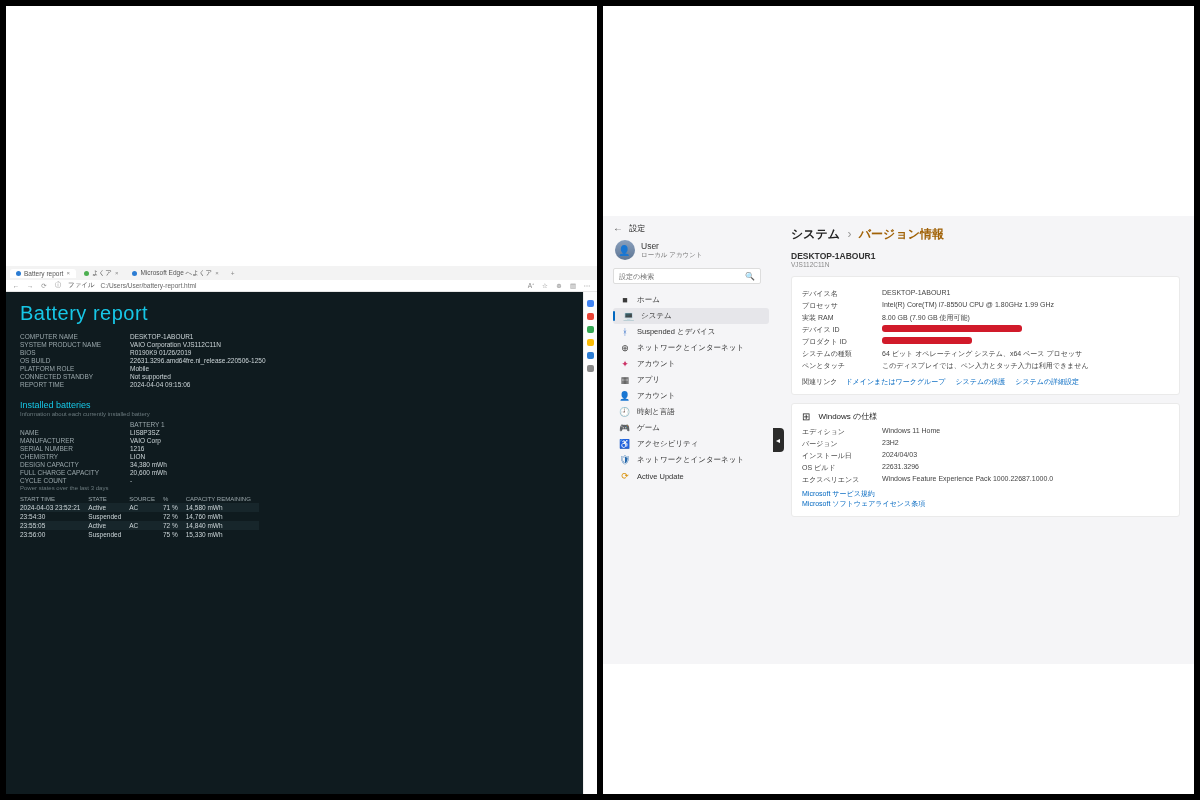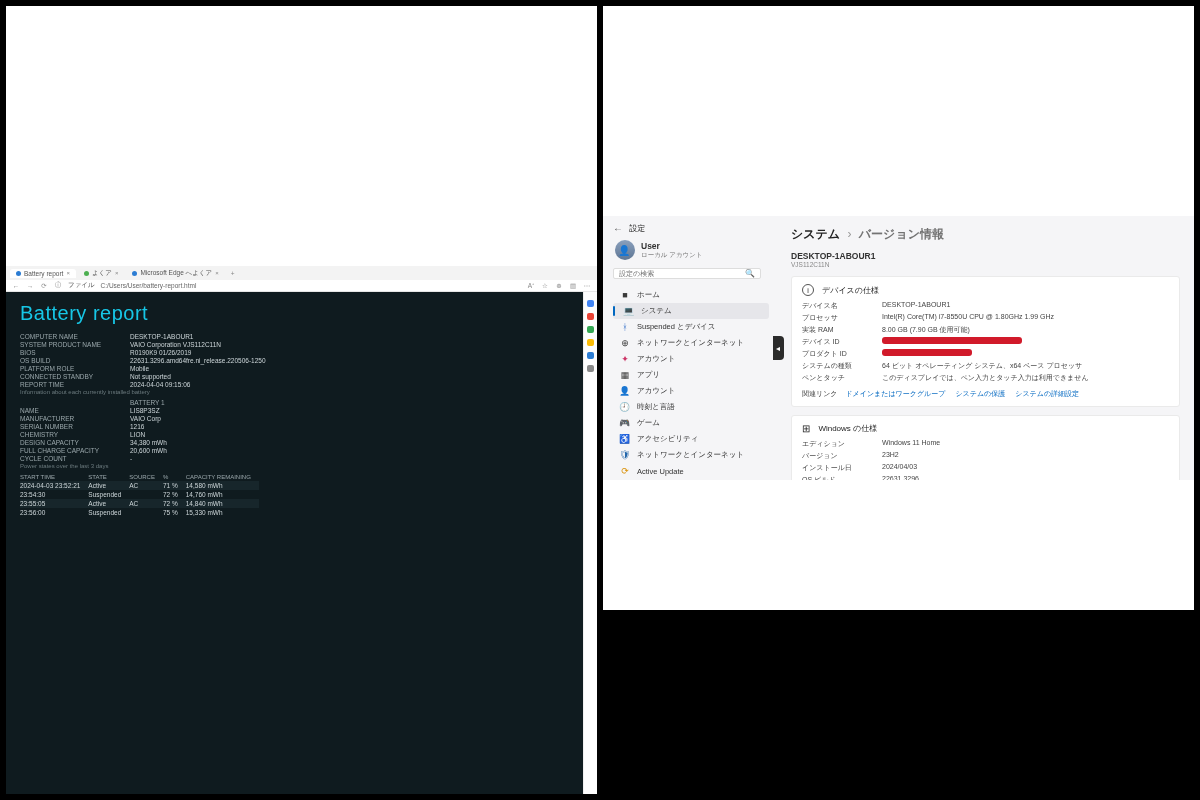--- a/index.html
+++ b/index.html
@@ -8,7 +8,7 @@
 .outer { width: 1200px; height: 800px; background: #000; padding: 6px; display: flex; gap: 6px; }
 .panel { background: #fff; position: relative; overflow: hidden; }
 .panel.left  { width: 592px; height: 788px; }
-.panel.right { width: 592px; height: 604px; }
+.panel.right { width: 592px; height: 788px; }
 
 
 .edge-wrap { position: absolute; left: 0; right: 0; top: 260px; bottom: 0; display: flex; flex-direction: column; }

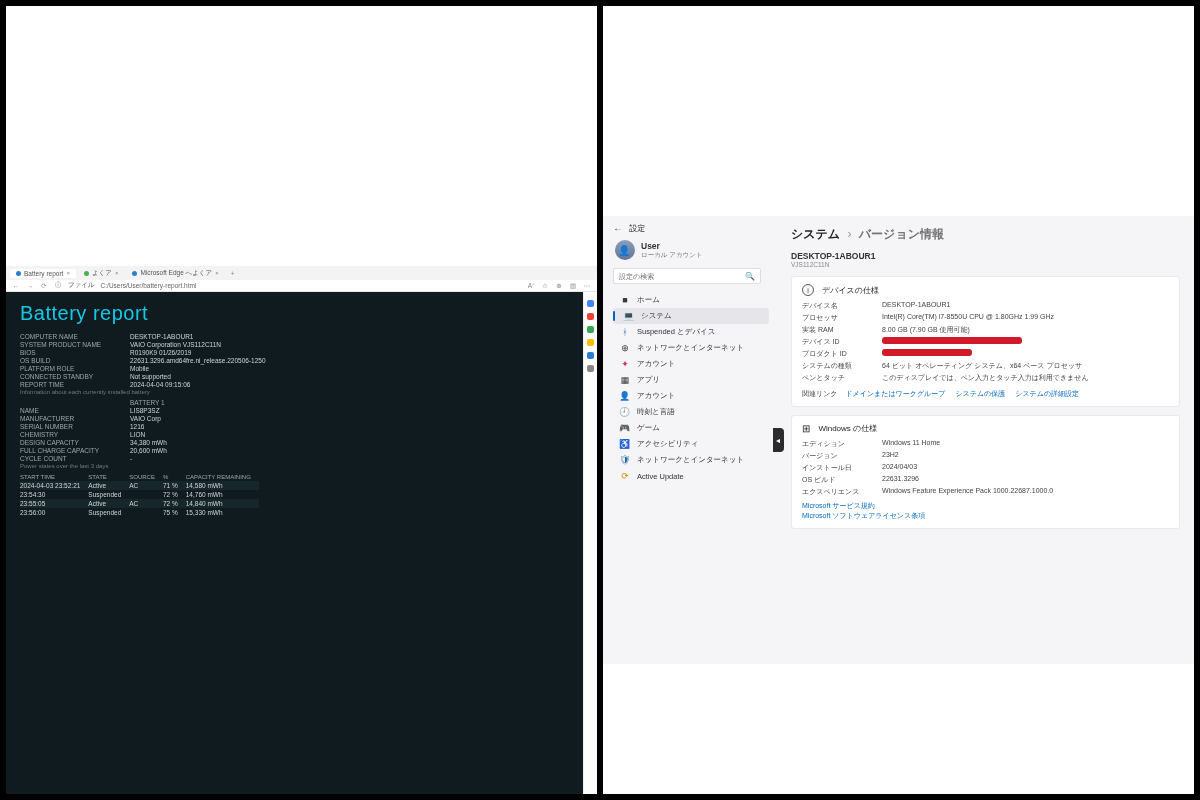--- a/index.html
+++ b/index.html
@@ -60,7 +60,7 @@
 .crumb { font-size: 12px; margin-bottom: 8px; }
 .crumb .c1 { font-weight: 600; color: #222; }
 .crumb .sep { color: #999; margin: 0 4px; }
-.crumb .c2 { font-weight: 600; color: #737373; }
+.crumb .c2 { font-weight: 600; color: #a16207; }
 .devhead .dn { font-size: 8.5px; font-weight: 600; }
 .devhead .dm { font-size: 6.5px; color: #888; }
 

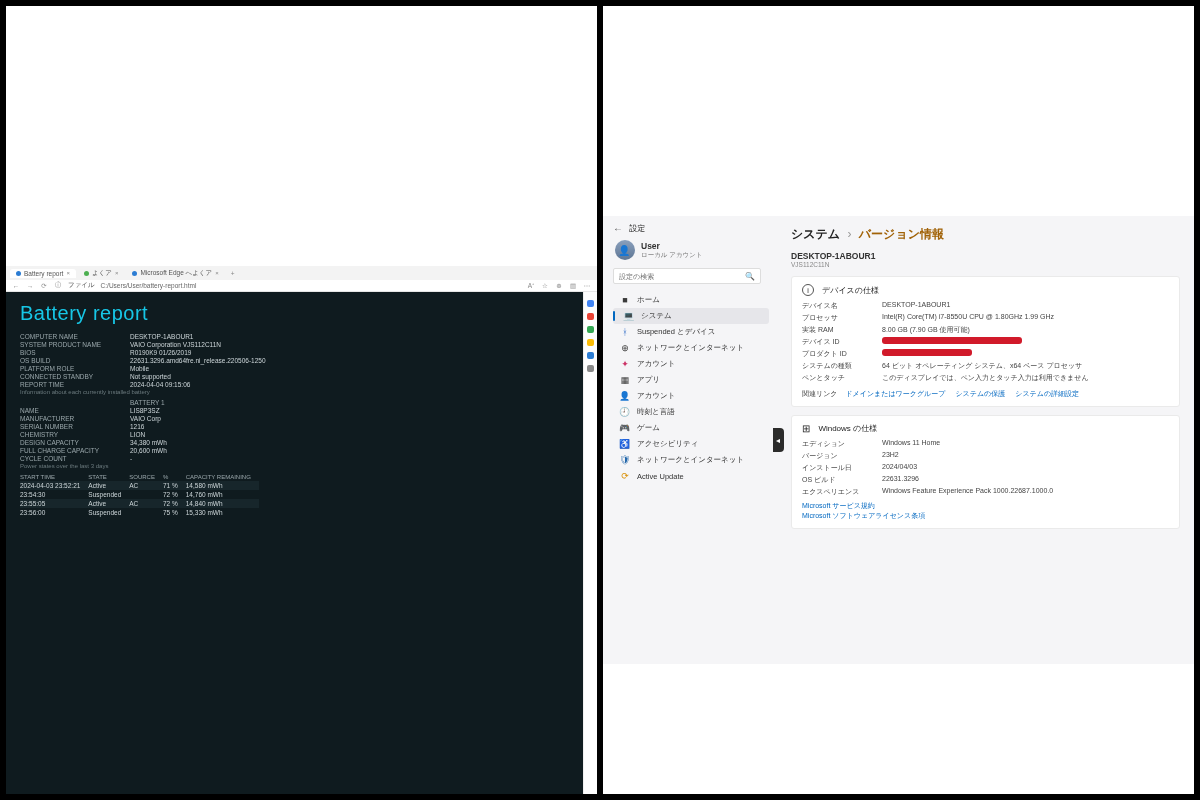--- a/index.html
+++ b/index.html
@@ -44,7 +44,7 @@
 .set-title { font-size: 8px; color: #222; margin-left: 4px; }
 .user { display: flex; align-items: center; gap: 6px; margin: 4px 0 6px 2px; }
 .avatar { width: 20px; height: 20px; border-radius: 50%; background: linear-gradient(#8aa0bd,#5e7694); display: flex; align-items: center; justify-content: center; color: #fff; font-size: 10px; }
-.user .nm { font-size: 8.5px; font-weight: 700; }
+.user .nm { font-size: 8.5px; font-weight: 400; }
 .user .sb { font-size: 6.5px; color: #777; }
 .search { display: flex; align-items: center; width: 148px; height: 16px; background: #fff; border: 1px solid #ddd; border-radius: 2px; padding: 0 5px; margin-bottom: 6px; }
 .search input { flex: 1; border: none; outline: none; font-size: 7px; background: transparent; }

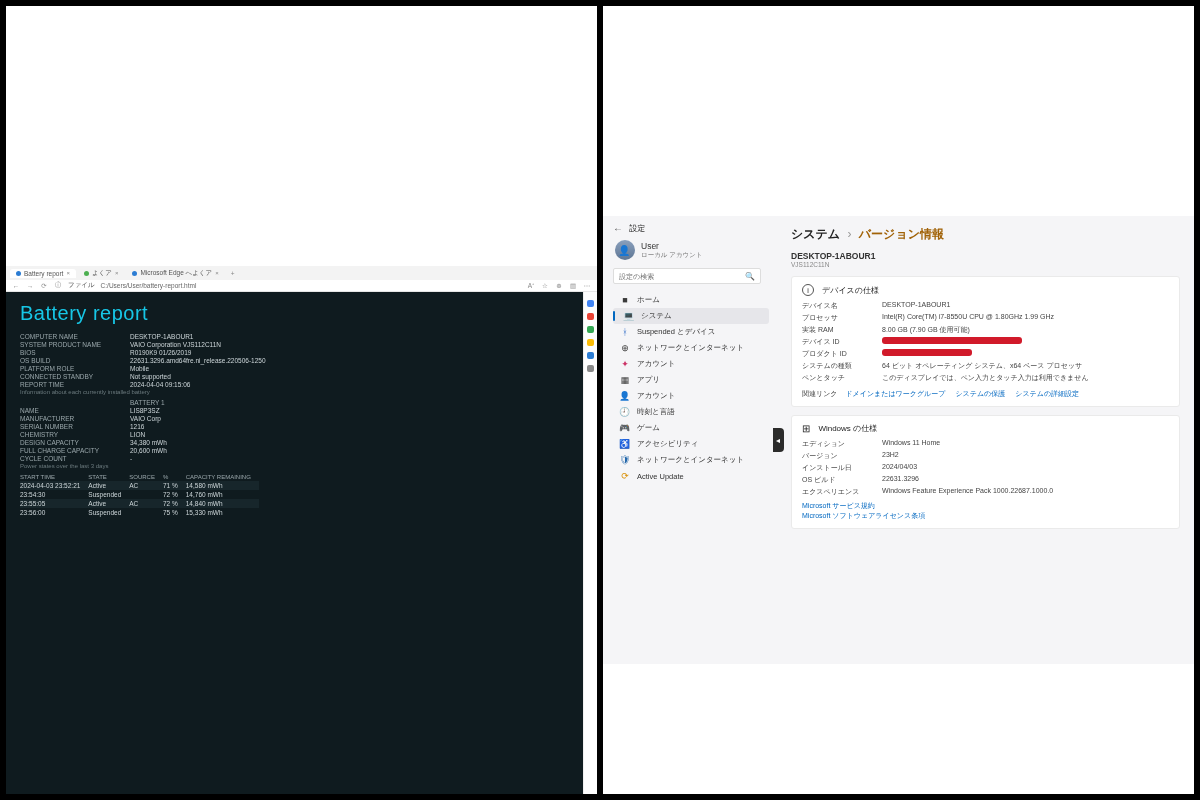--- a/index.html
+++ b/index.html
@@ -338,10 +338,6 @@
         </div>
 
         <div class="card">
-          <div class="card-h">
-            <span class="ico">i</span>
-            <span>デバイスの仕様</span>
-          </div>
           <div id="spec-list" style="margin-top:5px">
               <div class="spec">
                 <span class="sk">デバイス名</span>

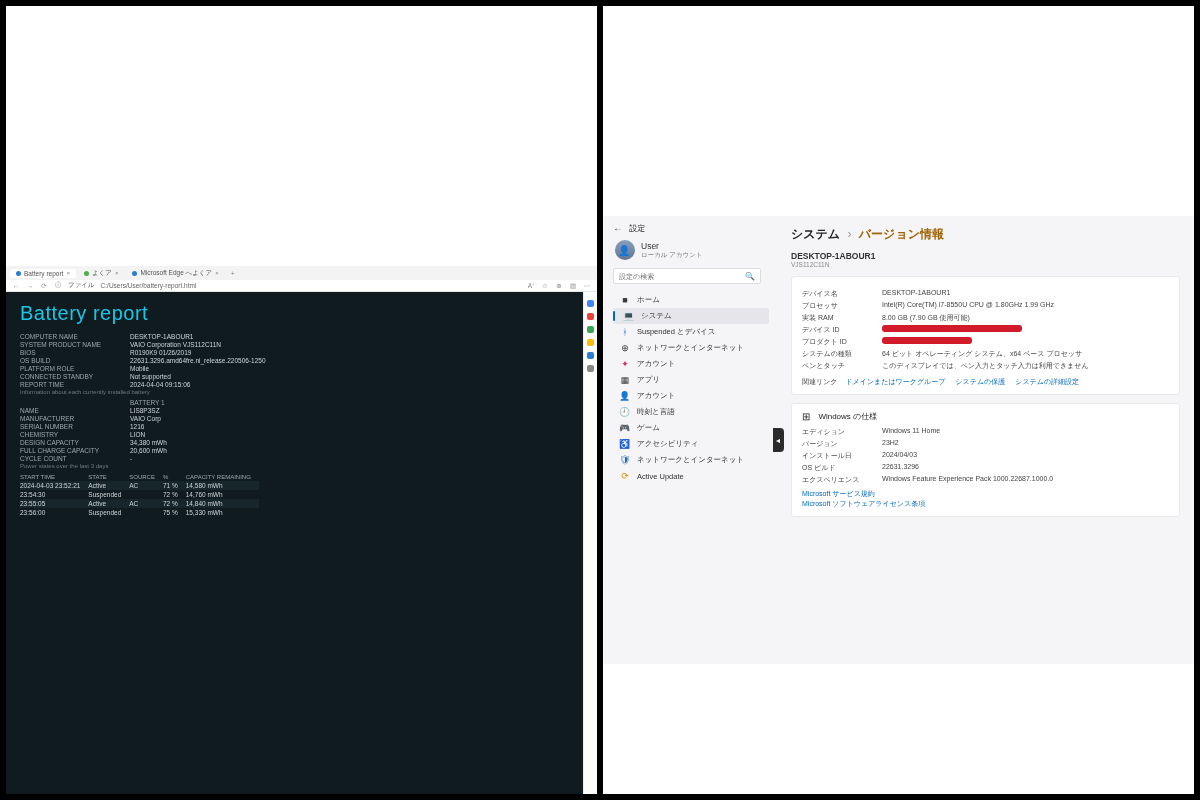--- a/index.html
+++ b/index.html
@@ -161,6 +161,7 @@
             </div>
           </div>
 
+        <div class="sect">Installed batteries</div>
         <div class="sub">Information about each currently installed battery</div>
         <div class="kv">
             <span class="k"></span>

